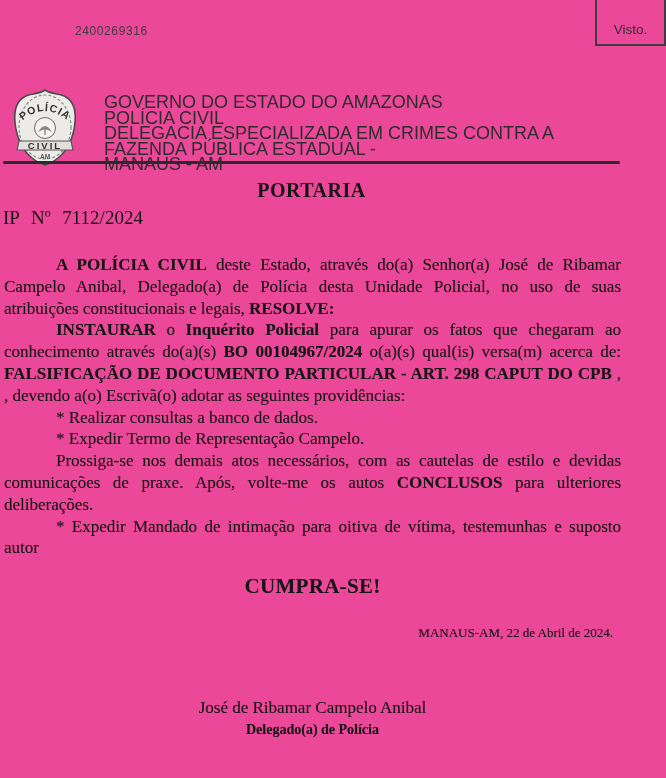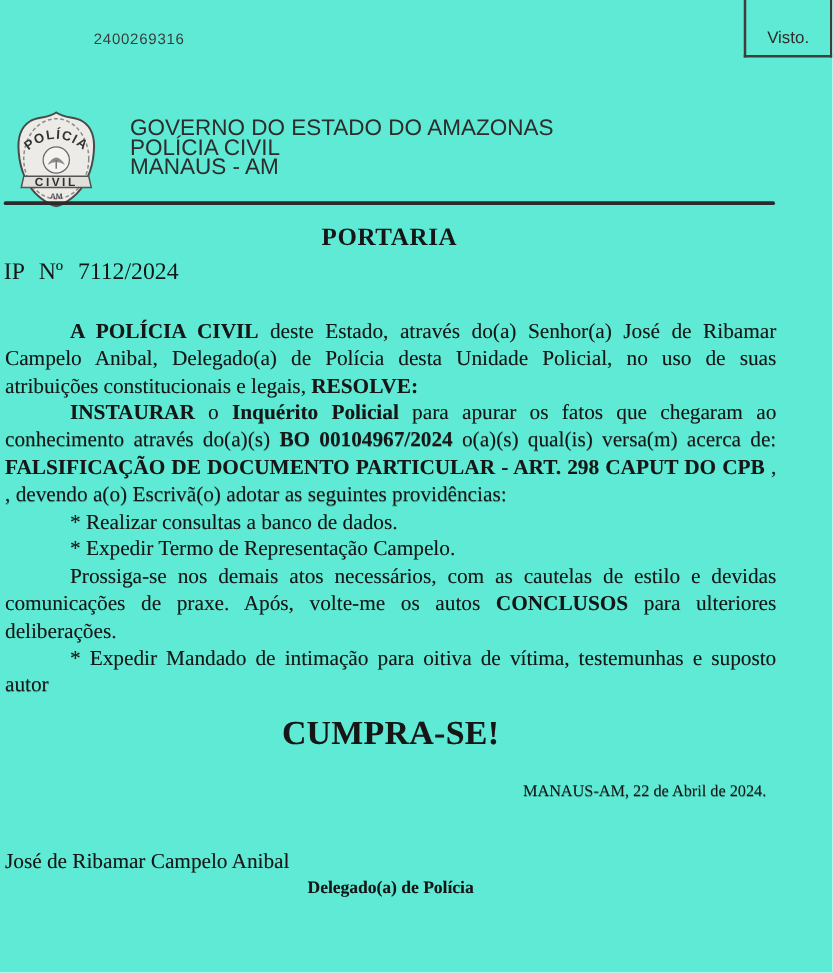--- a/index.html
+++ b/index.html
@@ -9,7 +9,7 @@
     position: relative;
     width: 666px;
     height: 778px;
-    background: #5eead4;
+    background: #ec4899;
     overflow: hidden;
     font-family: "Liberation Serif", serif;
     color: #161616;

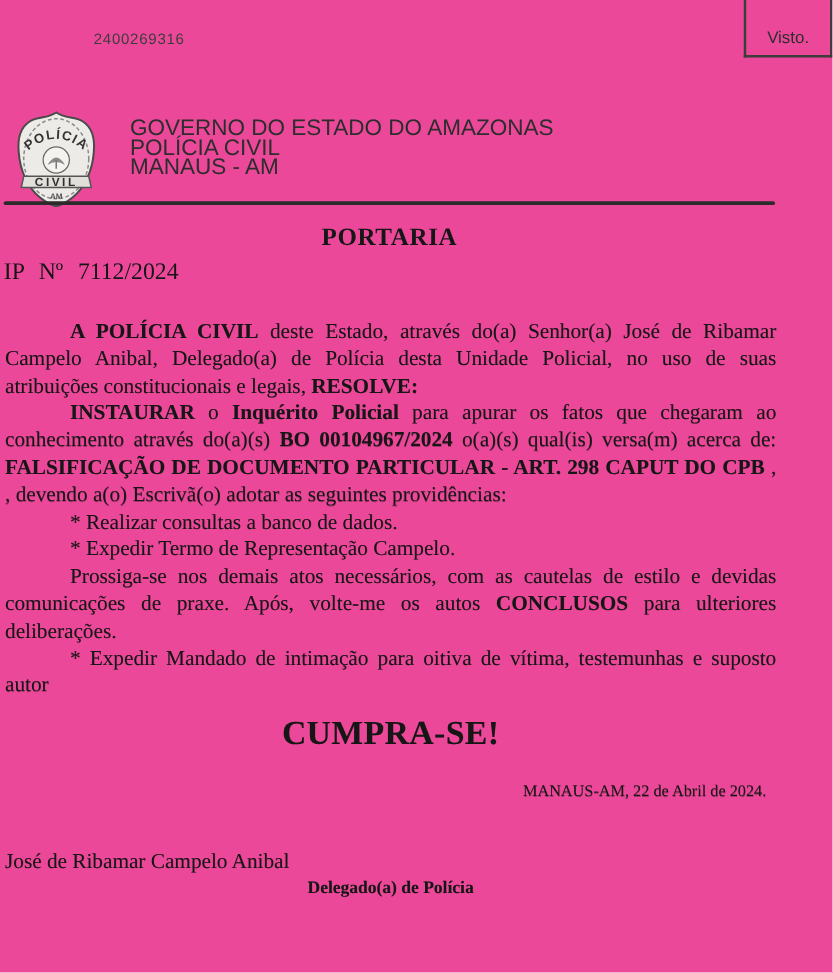--- a/index.html
+++ b/index.html
@@ -163,6 +163,7 @@
     <div class="org">
       <div>GOVERNO DO ESTADO DO AMAZONAS</div>
       <div>POLÍCIA CIVIL</div>
+      <div>DELEGACIA ESPECIALIZADA EM CRIMES CONTRA A FAZENDA PÚBLICA ESTADUAL -</div>
       <div>MANAUS - AM</div>
     </div>
   </div>

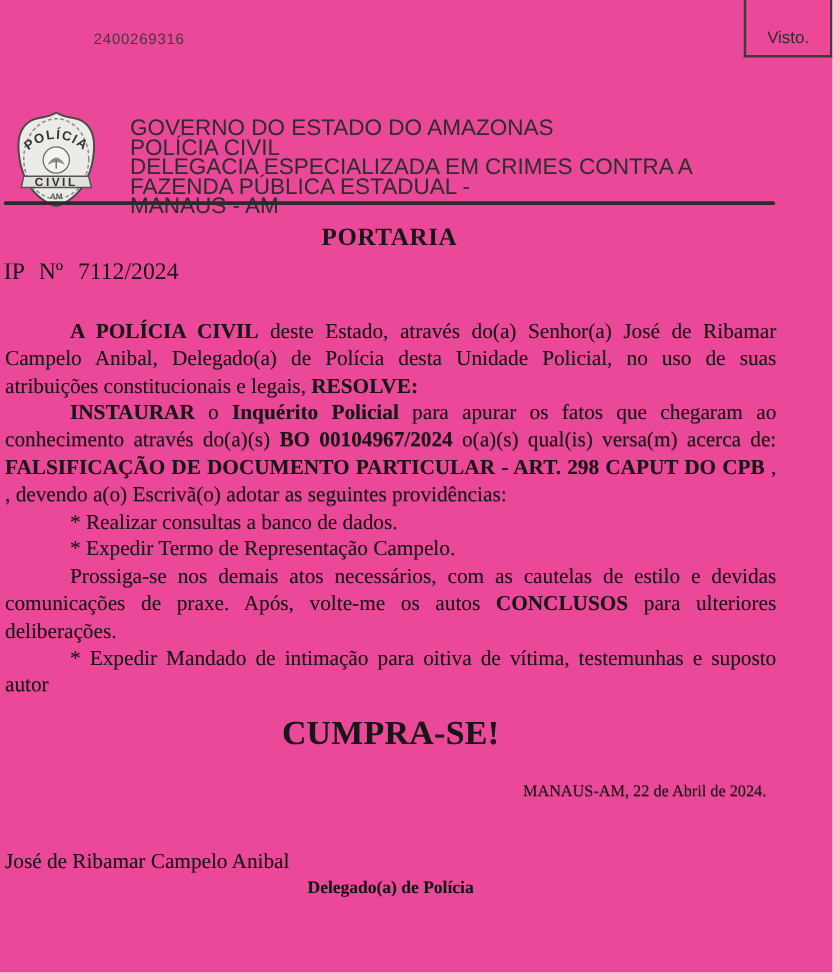--- a/index.html
+++ b/index.html
@@ -112,7 +112,7 @@
   .cumprase {
     margin-top: 17px;
     text-align: center;
-    font-size: 27px;
+    font-size: 21px;
     font-weight: bold;
     text-indent: 0;
     letter-spacing: 0.3px;

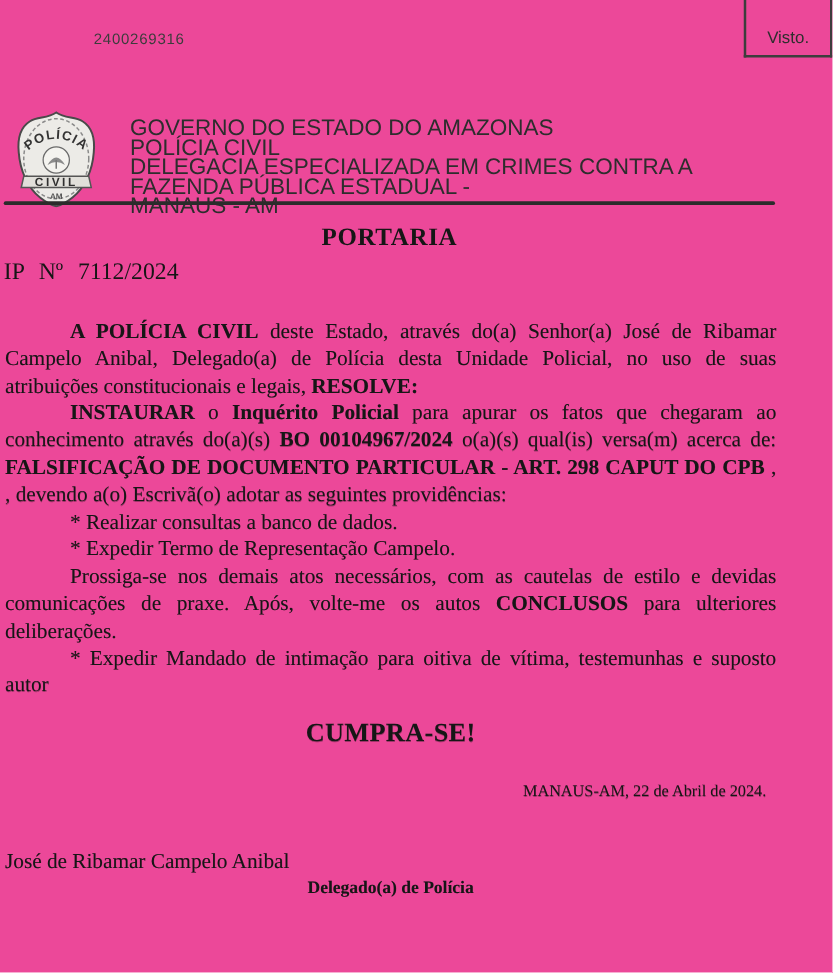--- a/index.html
+++ b/index.html
@@ -124,8 +124,8 @@
     font-size: 13px;
   }
   .sig-name {
-    margin-top: 34px;
-    text-align: left;
+    margin-top: 53px;
+    text-align: center;
     font-size: 17px;
   }
   .sig-role {

